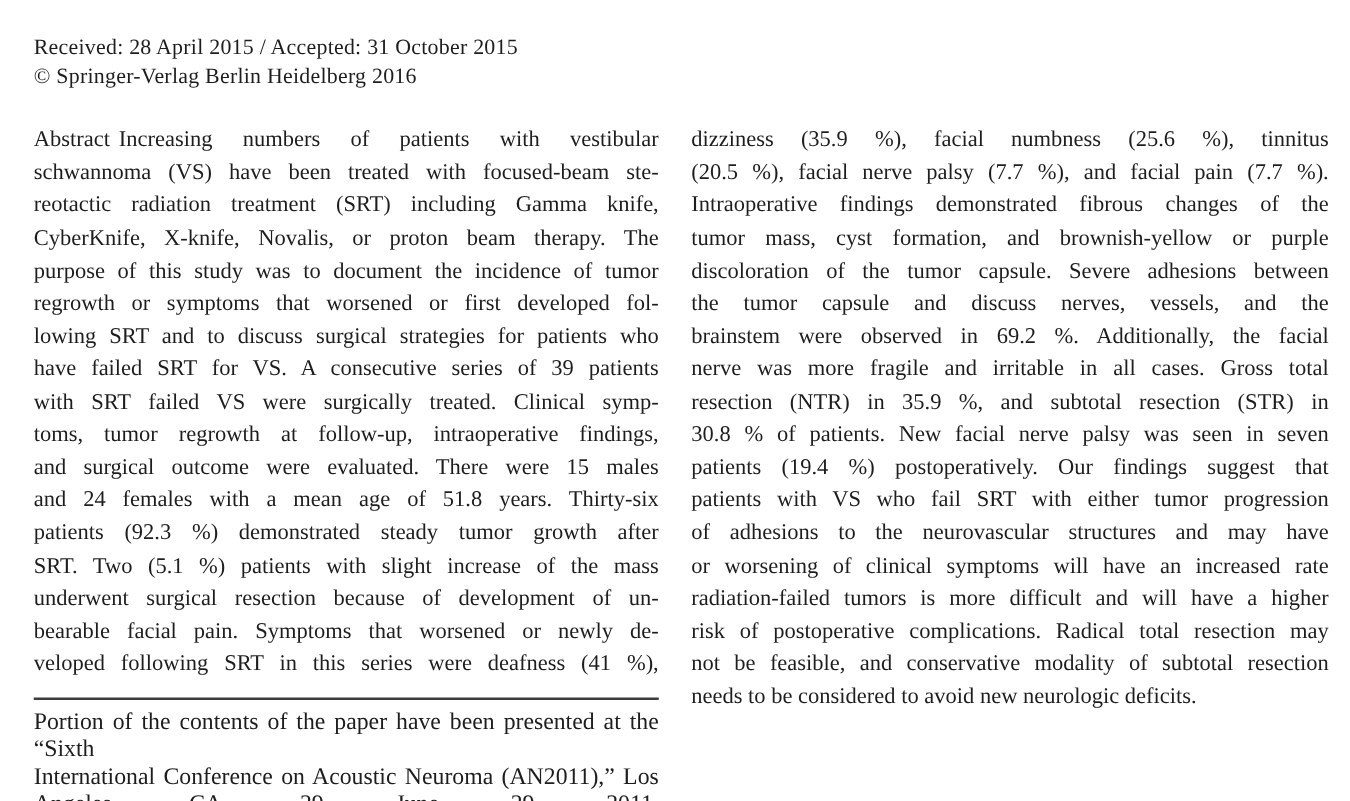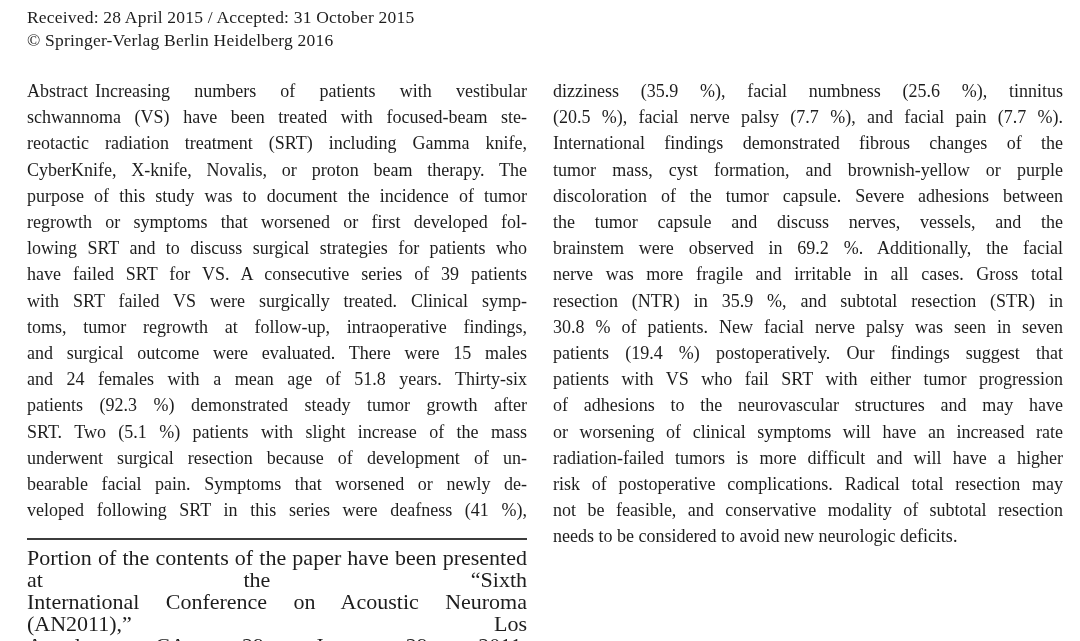--- a/index.html
+++ b/index.html
@@ -14,7 +14,7 @@
   }
   .page {
     width: 1080px; height: 641px;
-    padding: 6px 17px 0 27px;
+    padding: 26px 17px 0 27px;
     background: var(--page-bg, #ffffff);
     overflow: hidden;
   }

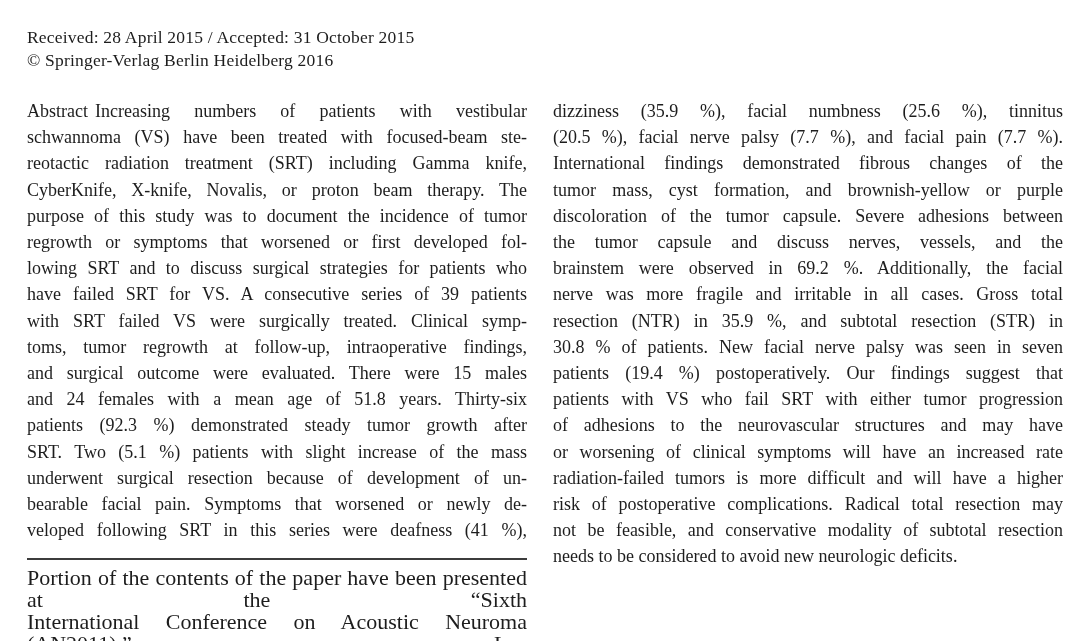--- a/index.html
+++ b/index.html
@@ -106,7 +106,7 @@
       <div class="abstract-text">
           <div class="line">dizziness (35.9 %), facial numbness (25.6 %), tinnitus</div>
           <div class="line">(20.5 %), facial nerve palsy (7.7 %), and facial pain (7.7 %).</div>
-          <div class="line">International findings demonstrated fibrous changes of the</div>
+          <div class="line">Intraoperative findings demonstrated fibrous changes of the</div>
           <div class="line">tumor mass, cyst formation, and brownish-yellow or purple</div>
           <div class="line">discoloration of the tumor capsule. Severe adhesions between</div>
           <div class="line">the tumor capsule and discuss nerves, vessels, and the</div>

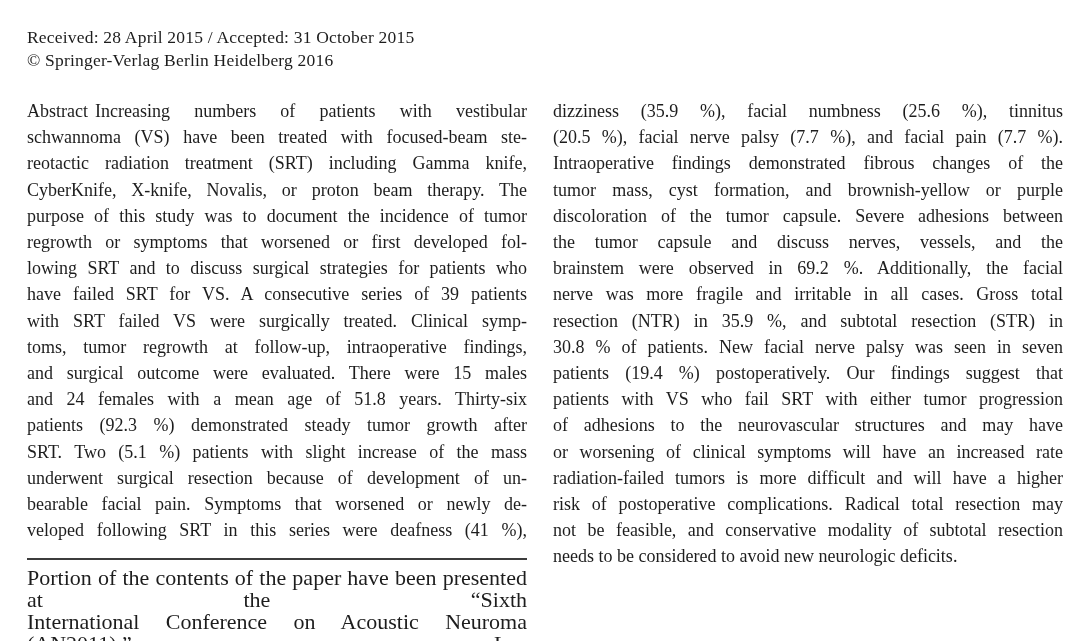--- a/index.html
+++ b/index.html
@@ -46,7 +46,7 @@
   }
   .footnote-text { padding-top: 7px; }
   .footnote-text .line {
-    font-size: 22px;
+    font-size: 19px;
     line-height: 22px;
     text-align: justify;
     text-align-last: justify;

